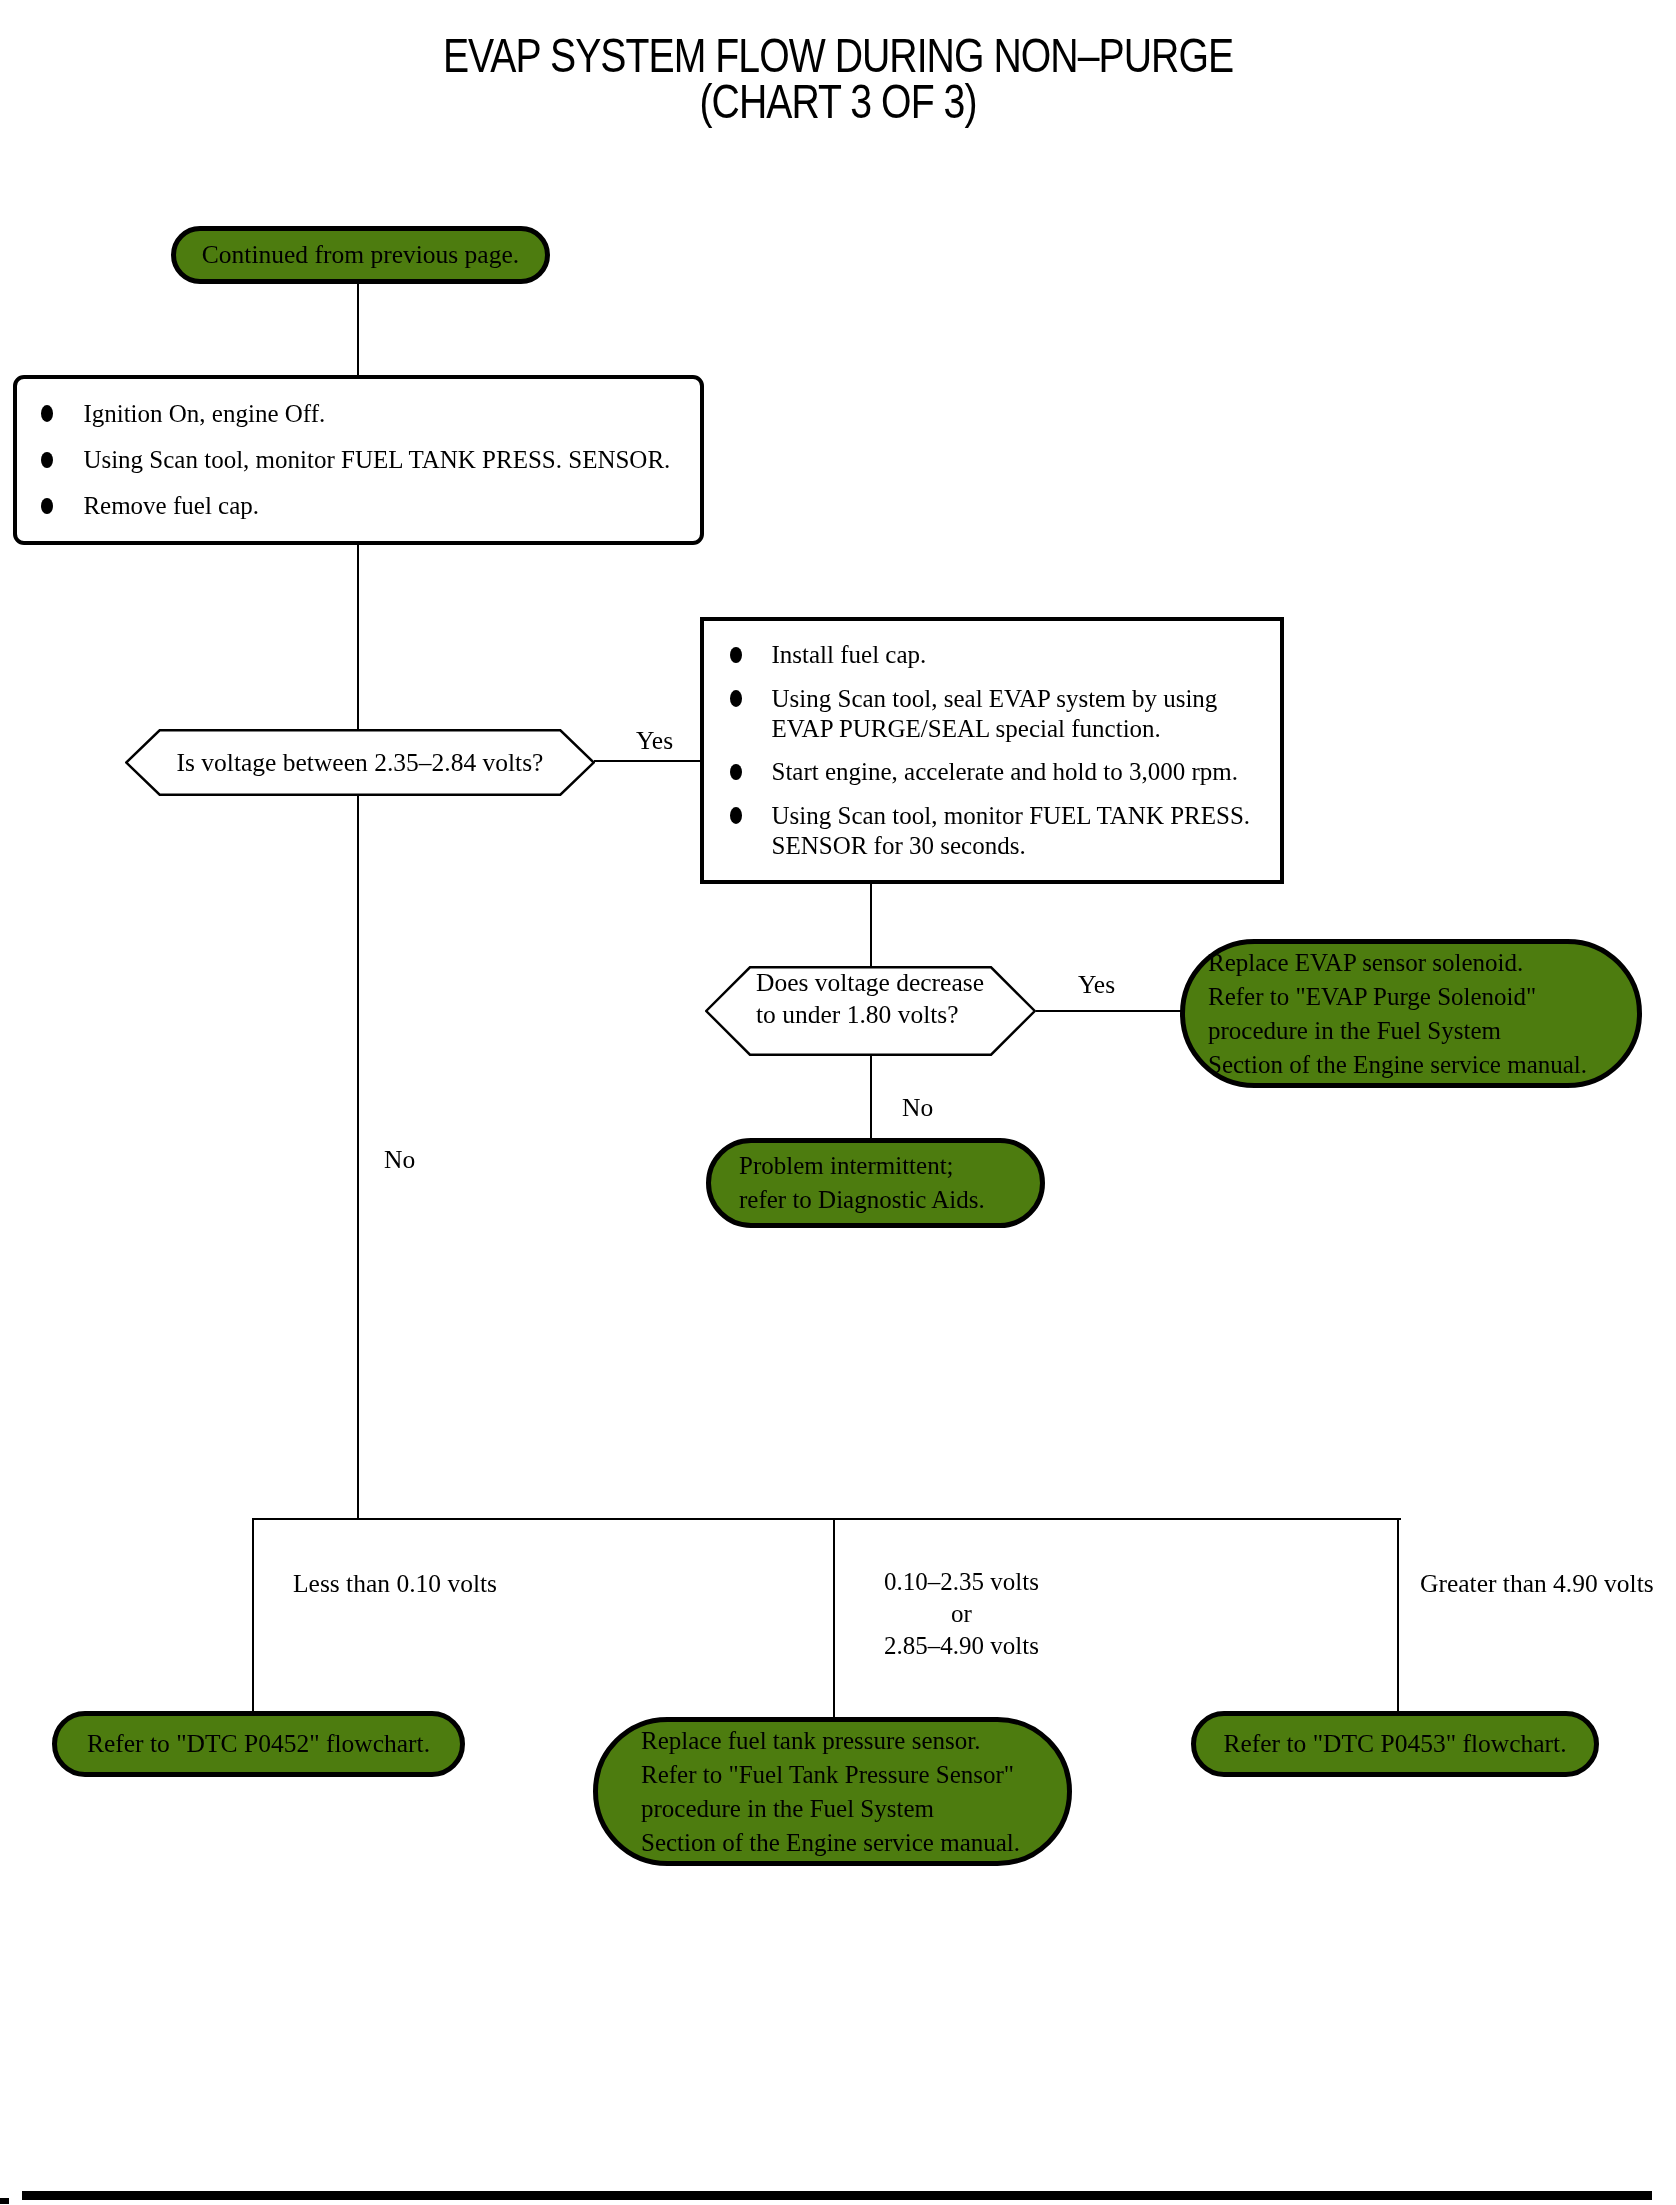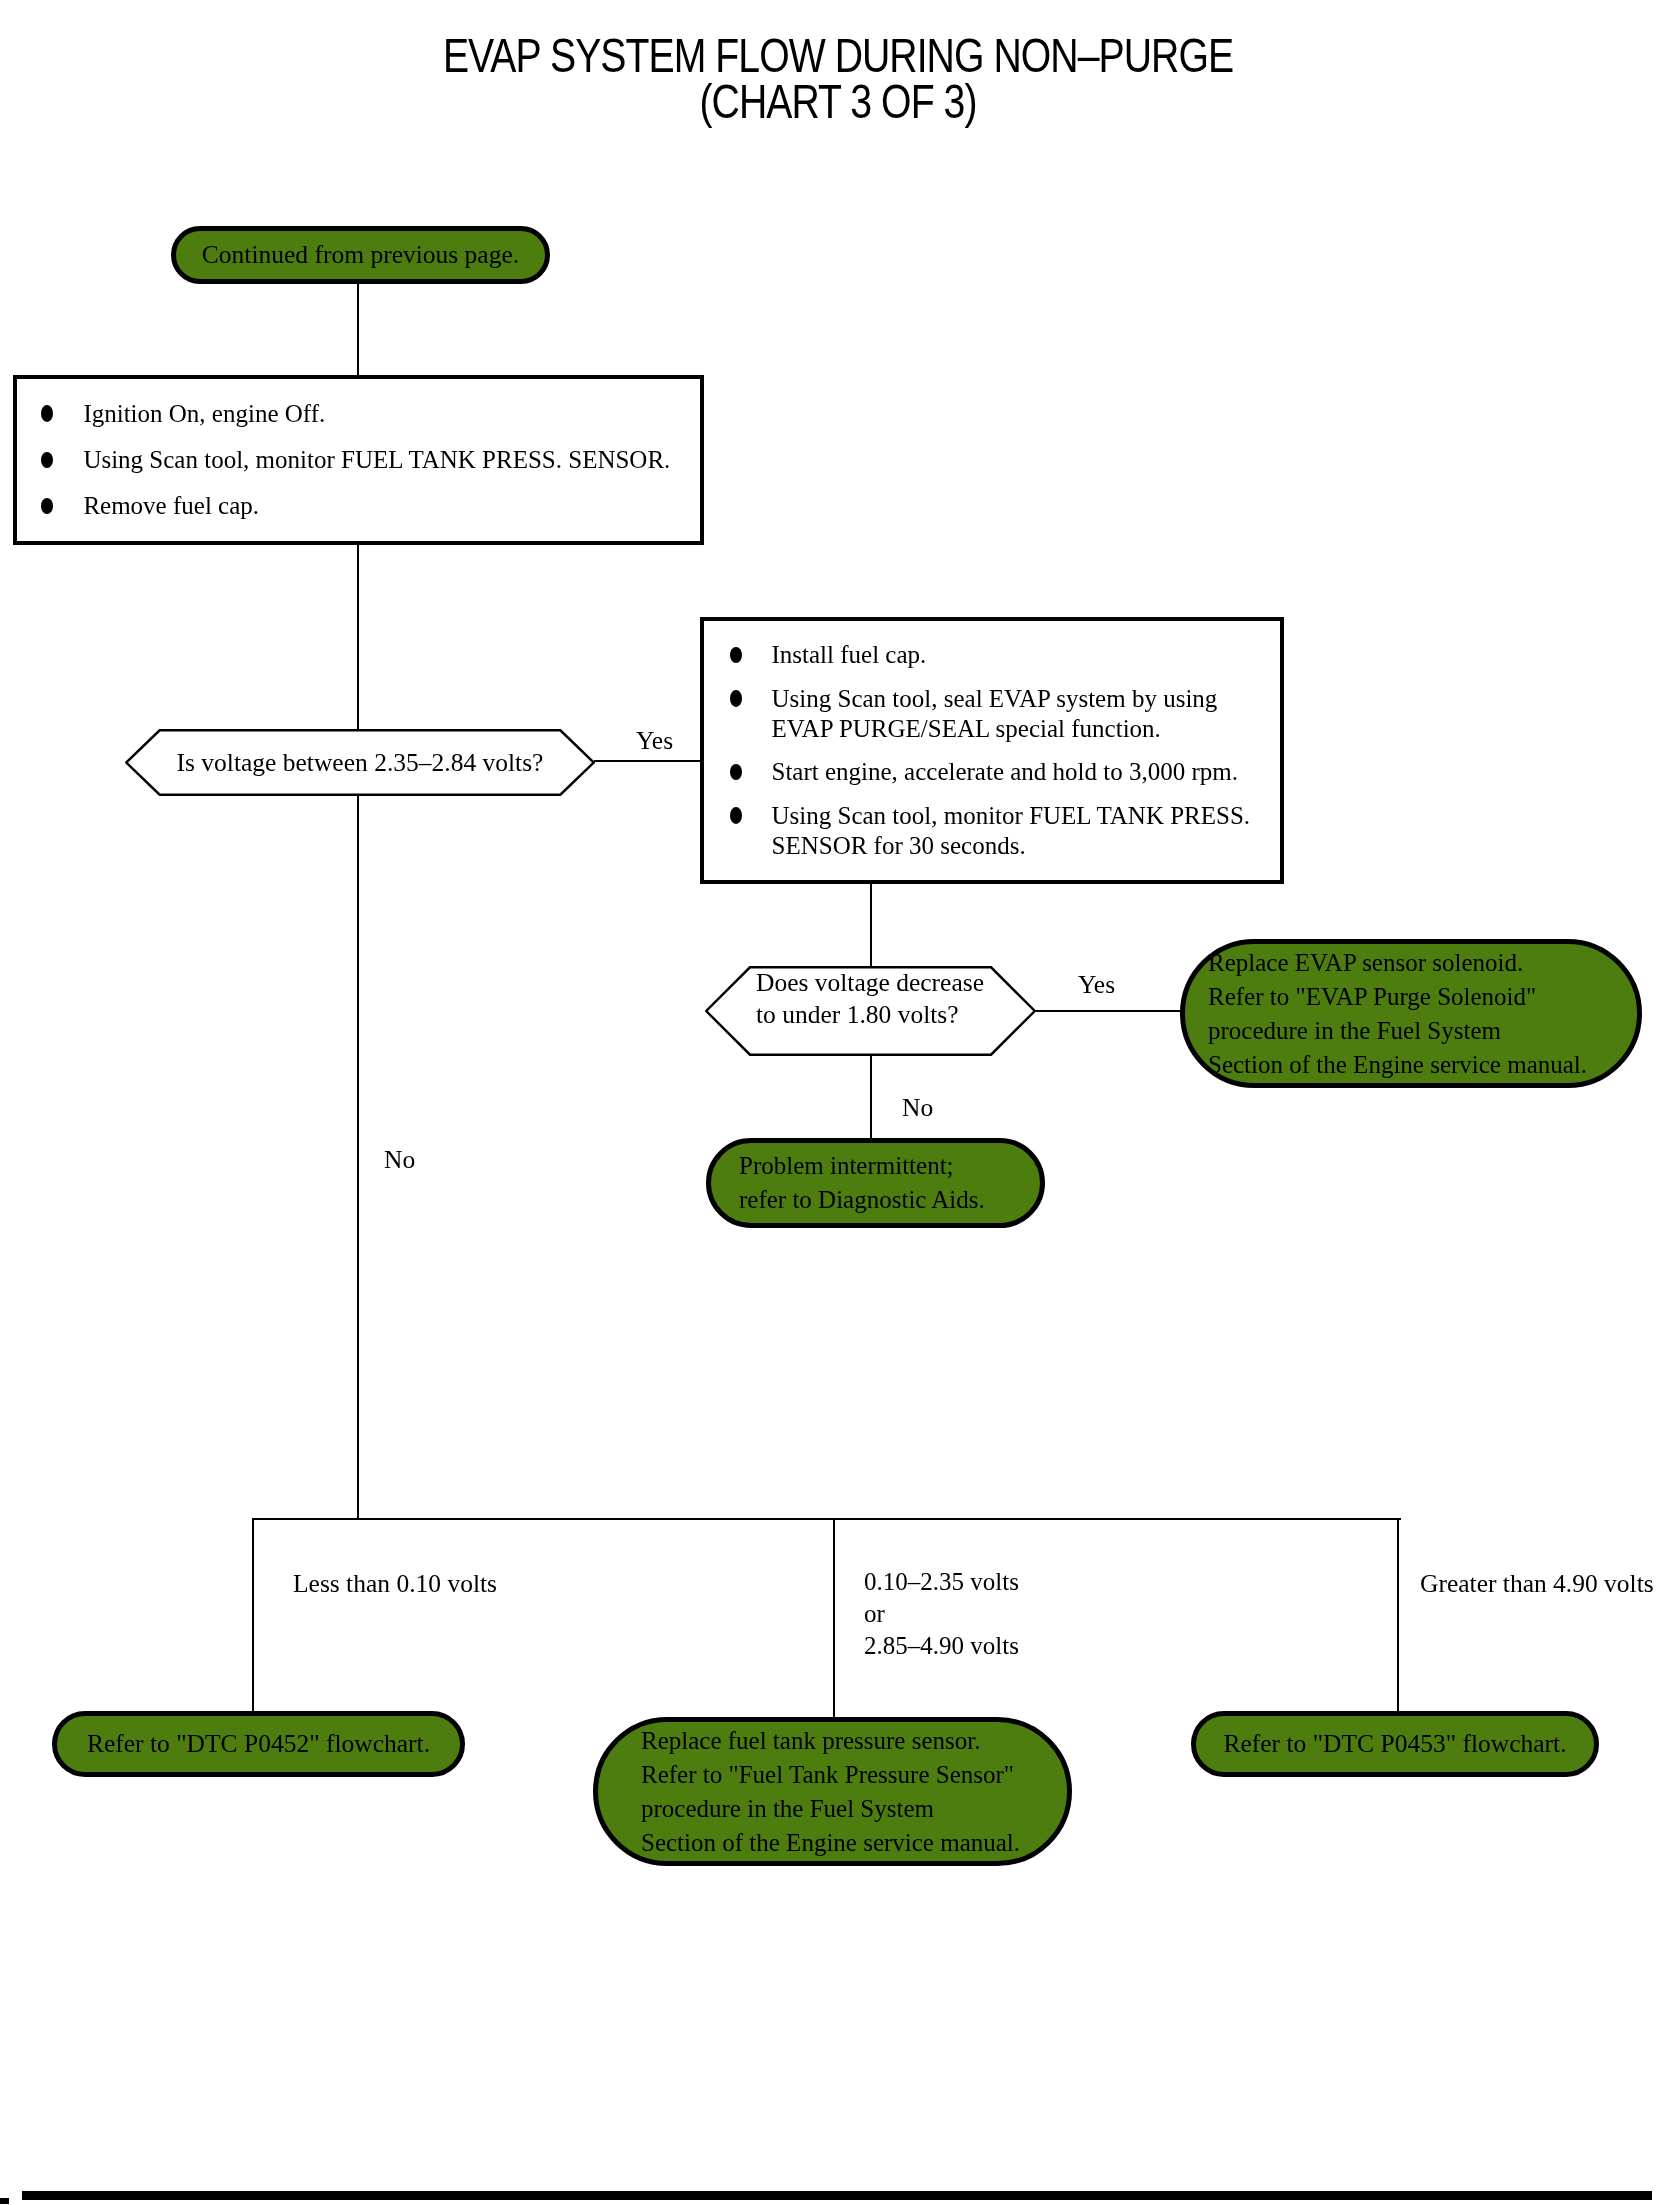--- a/index.html
+++ b/index.html
@@ -63,7 +63,7 @@
   <div class="single">Continued from previous page.</div>
 </div>
 
-<div class="rect" style="left:13.4px;top:375px;width:691px;height:170px;">
+<div class="rect" style="left:13.4px;top:375px;width:691px;height:170px;border-radius:11px;">
   <div class="bullets">
     <div class="bullet-item">
       <span class="dot"></span>

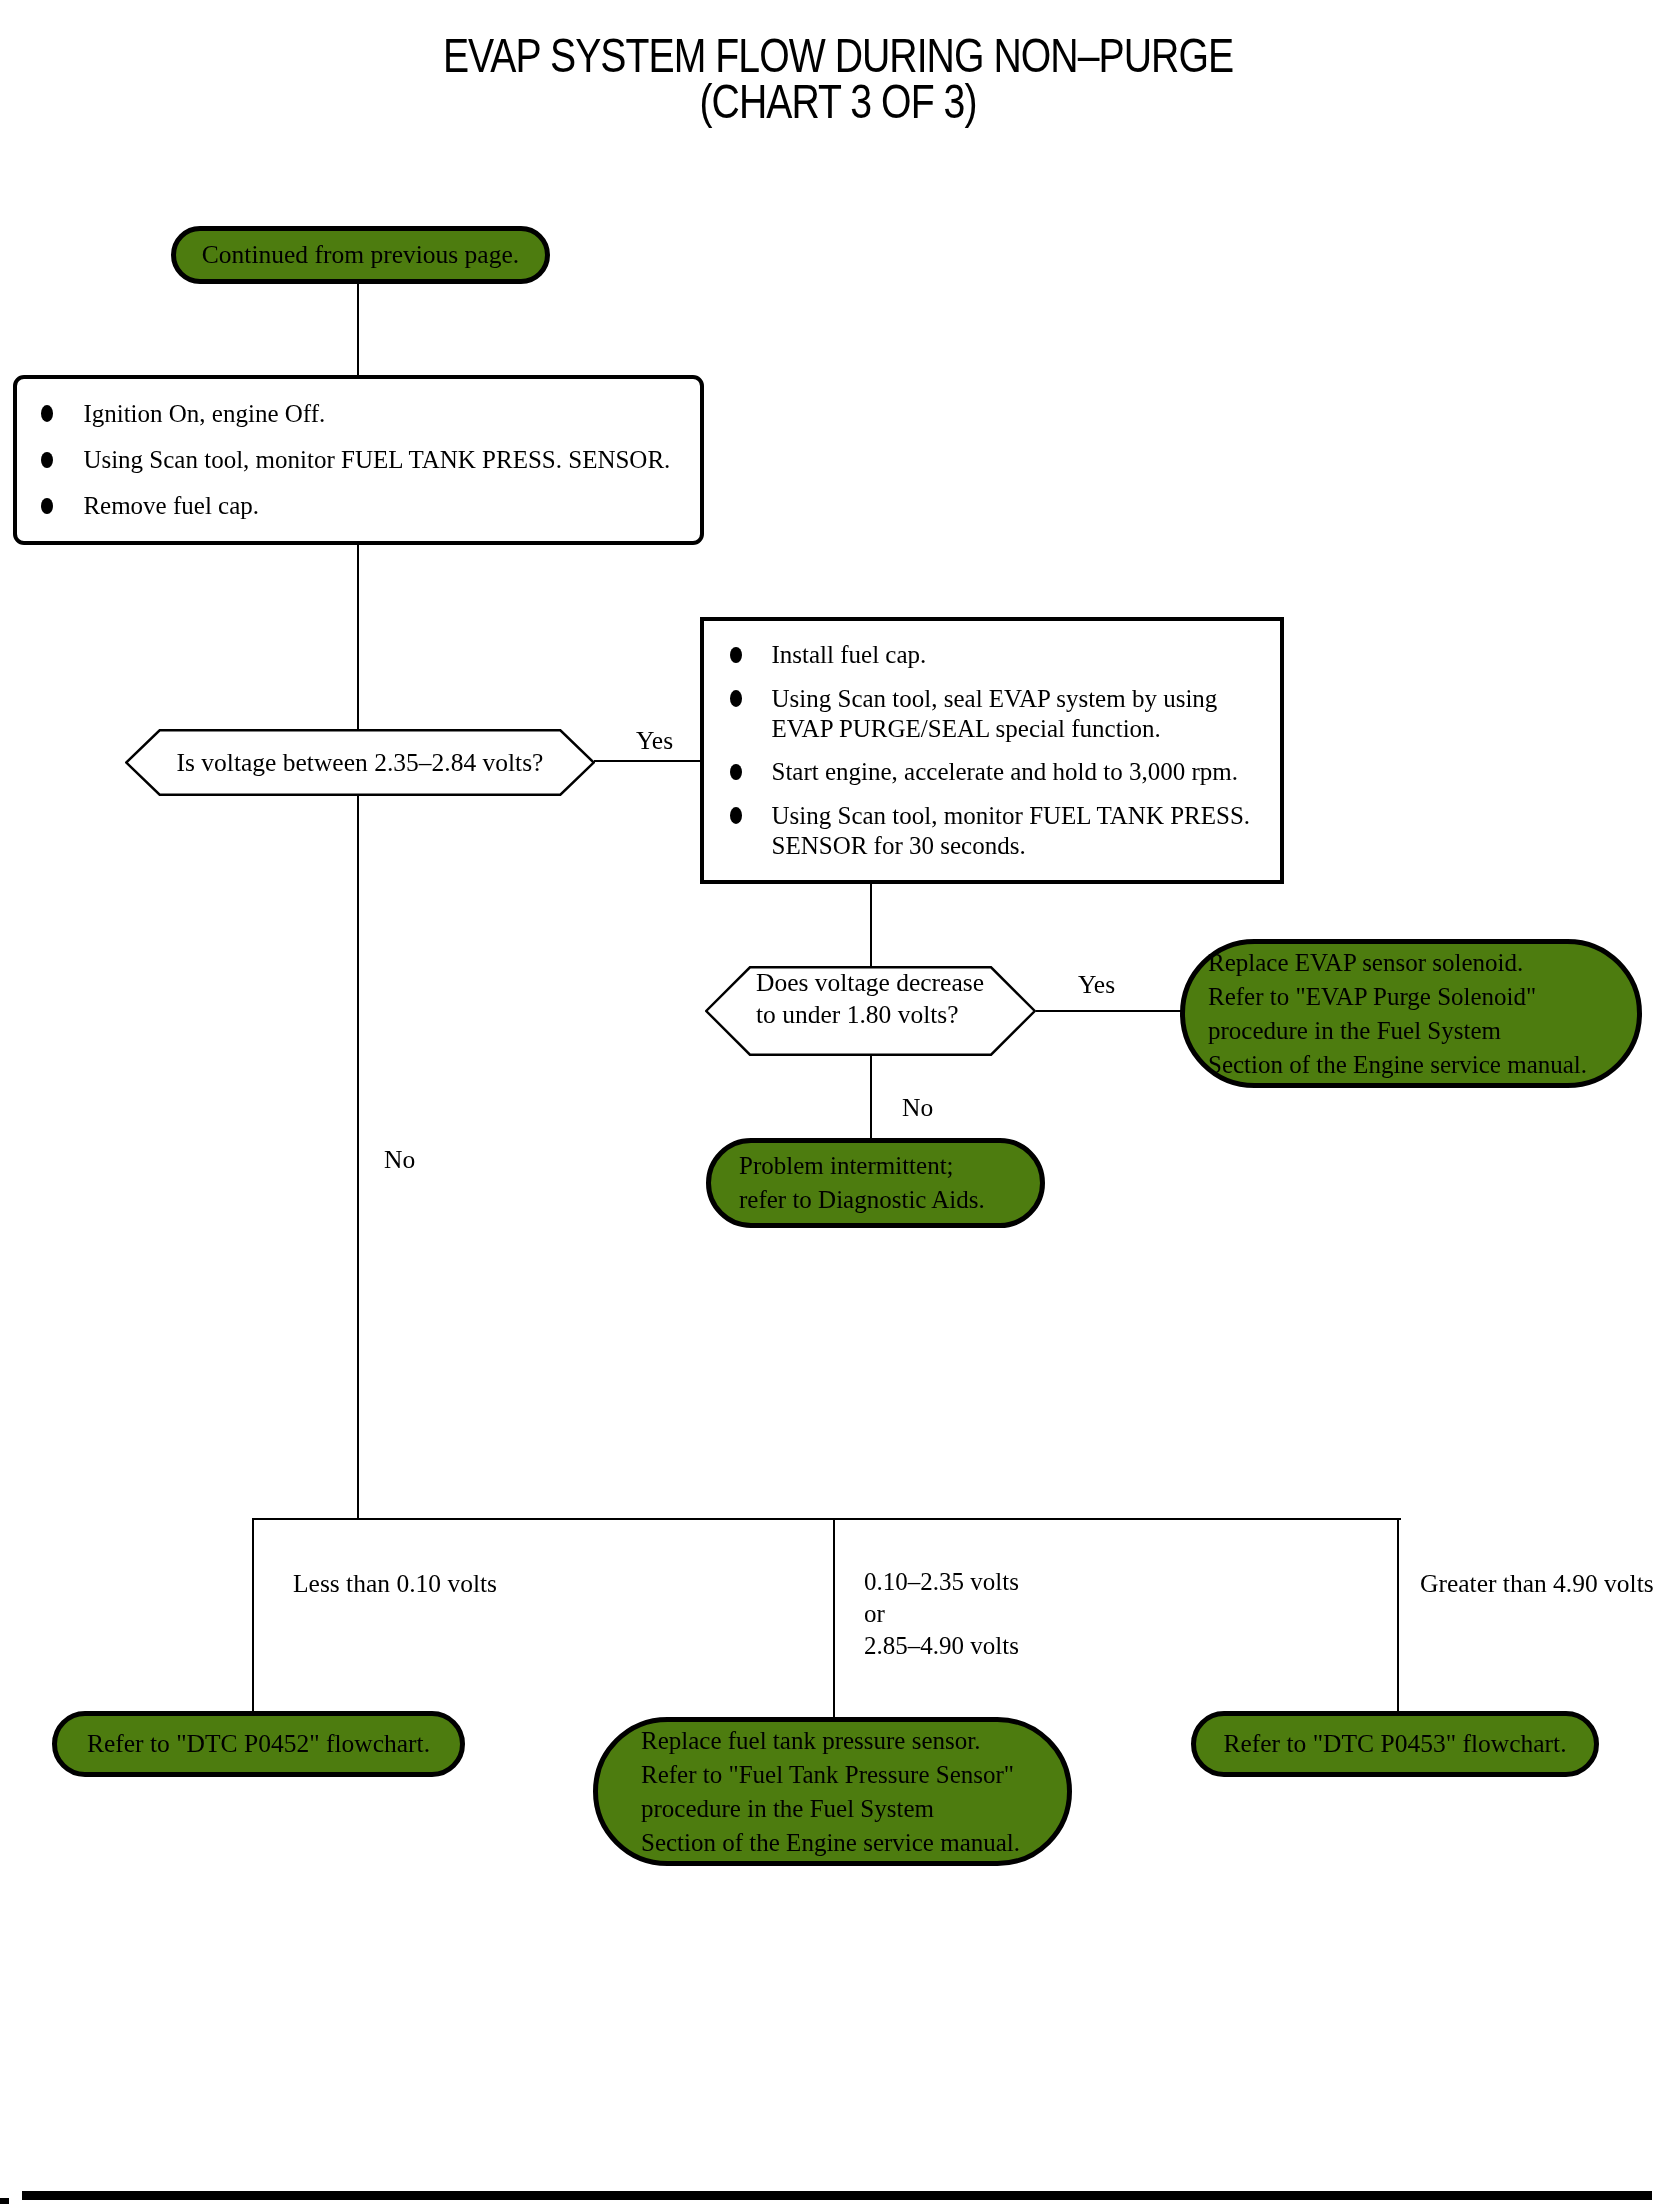--- a/index.html
+++ b/index.html
@@ -36,7 +36,7 @@
   .lbl{position:absolute;font-size:25.5px;white-space:nowrap;}
   .boxline{white-space:nowrap;font-size:25px;line-height:34px;}
   .single{font-size:25.5px;text-align:center;white-space:nowrap;}
-  .midlabel{position:absolute;text-align:left;font-size:25px;line-height:32px;}
+  .midlabel{position:absolute;text-align:center;font-size:25px;line-height:32px;}
   .bar{position:absolute;background:#000;}
 </style>
 </head>

